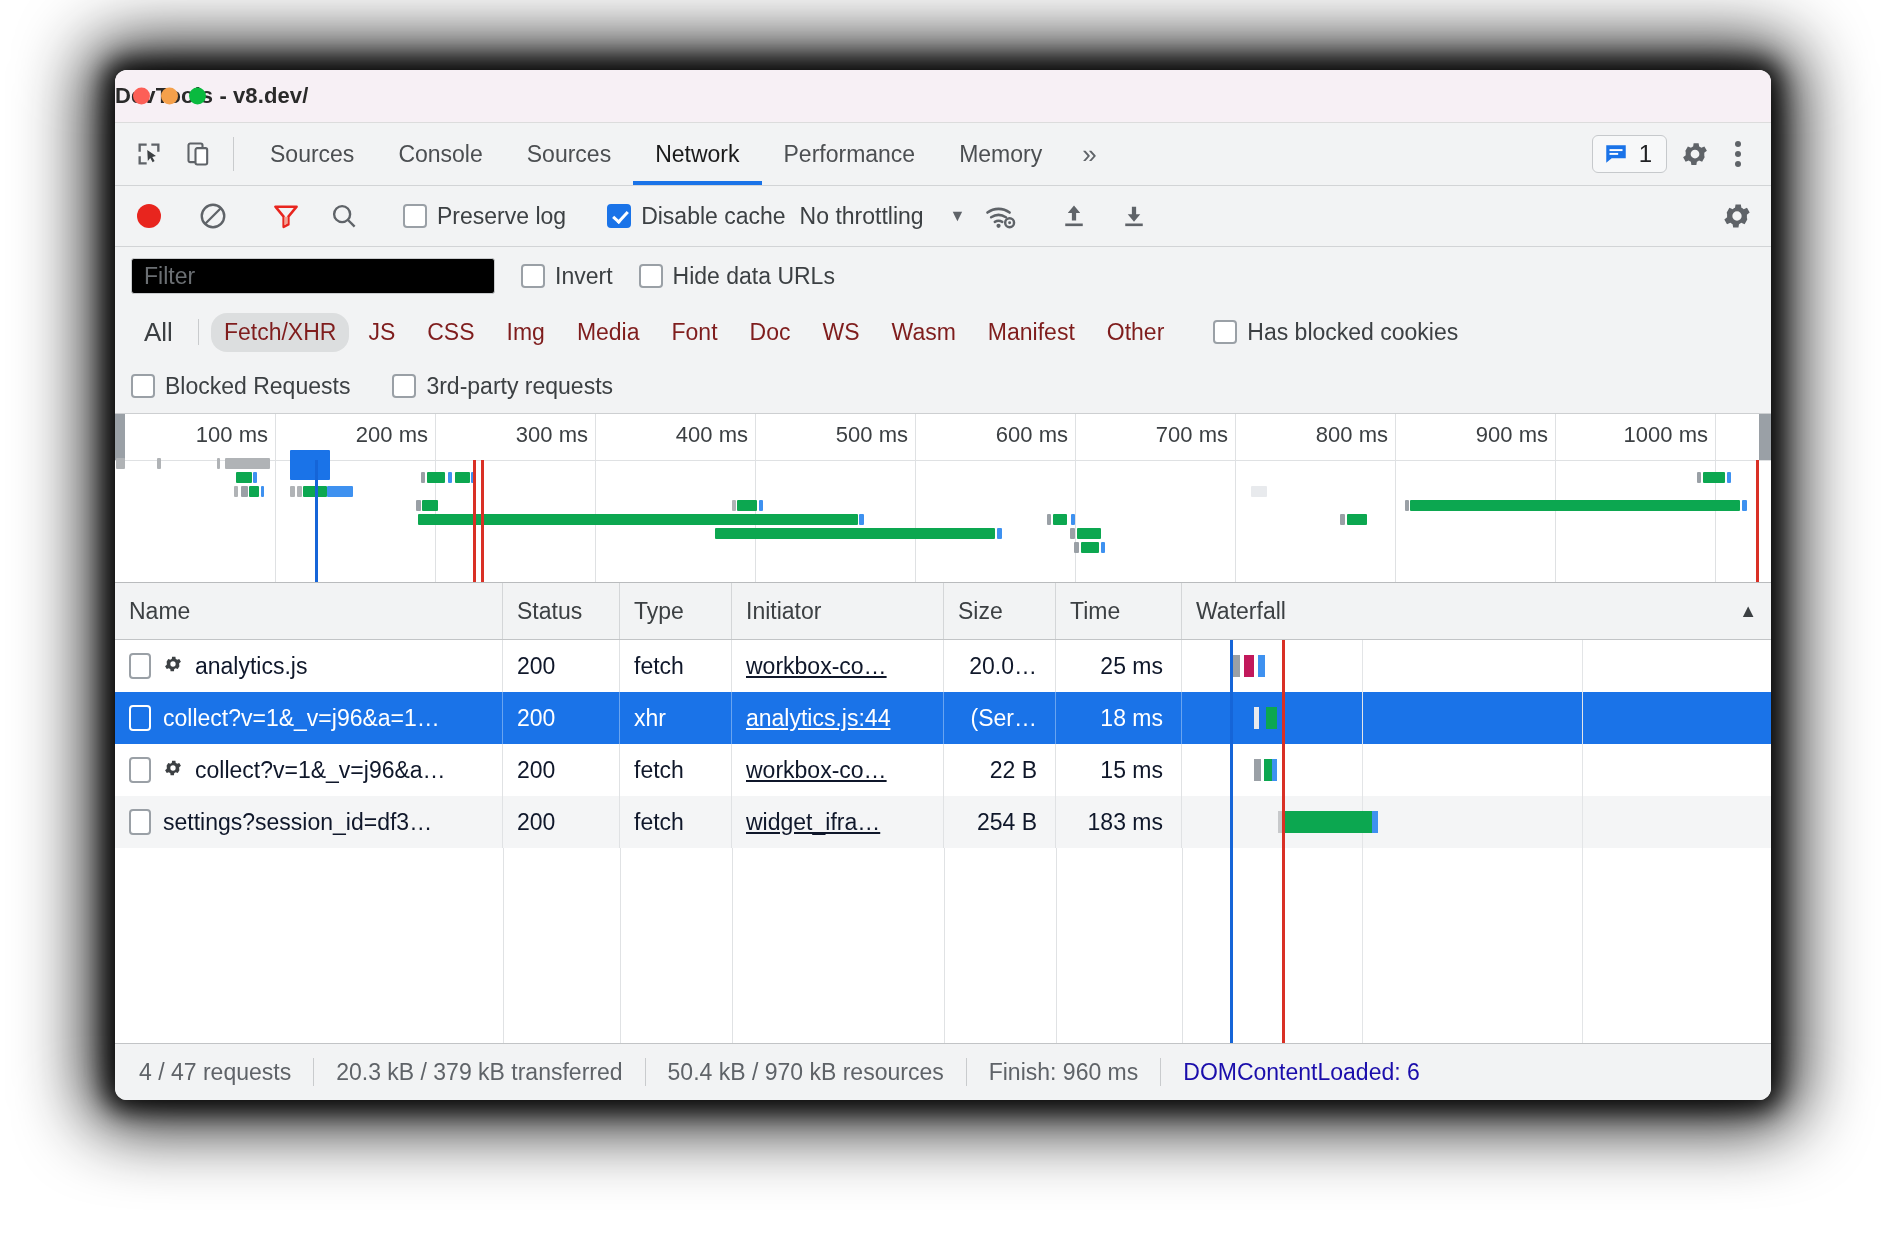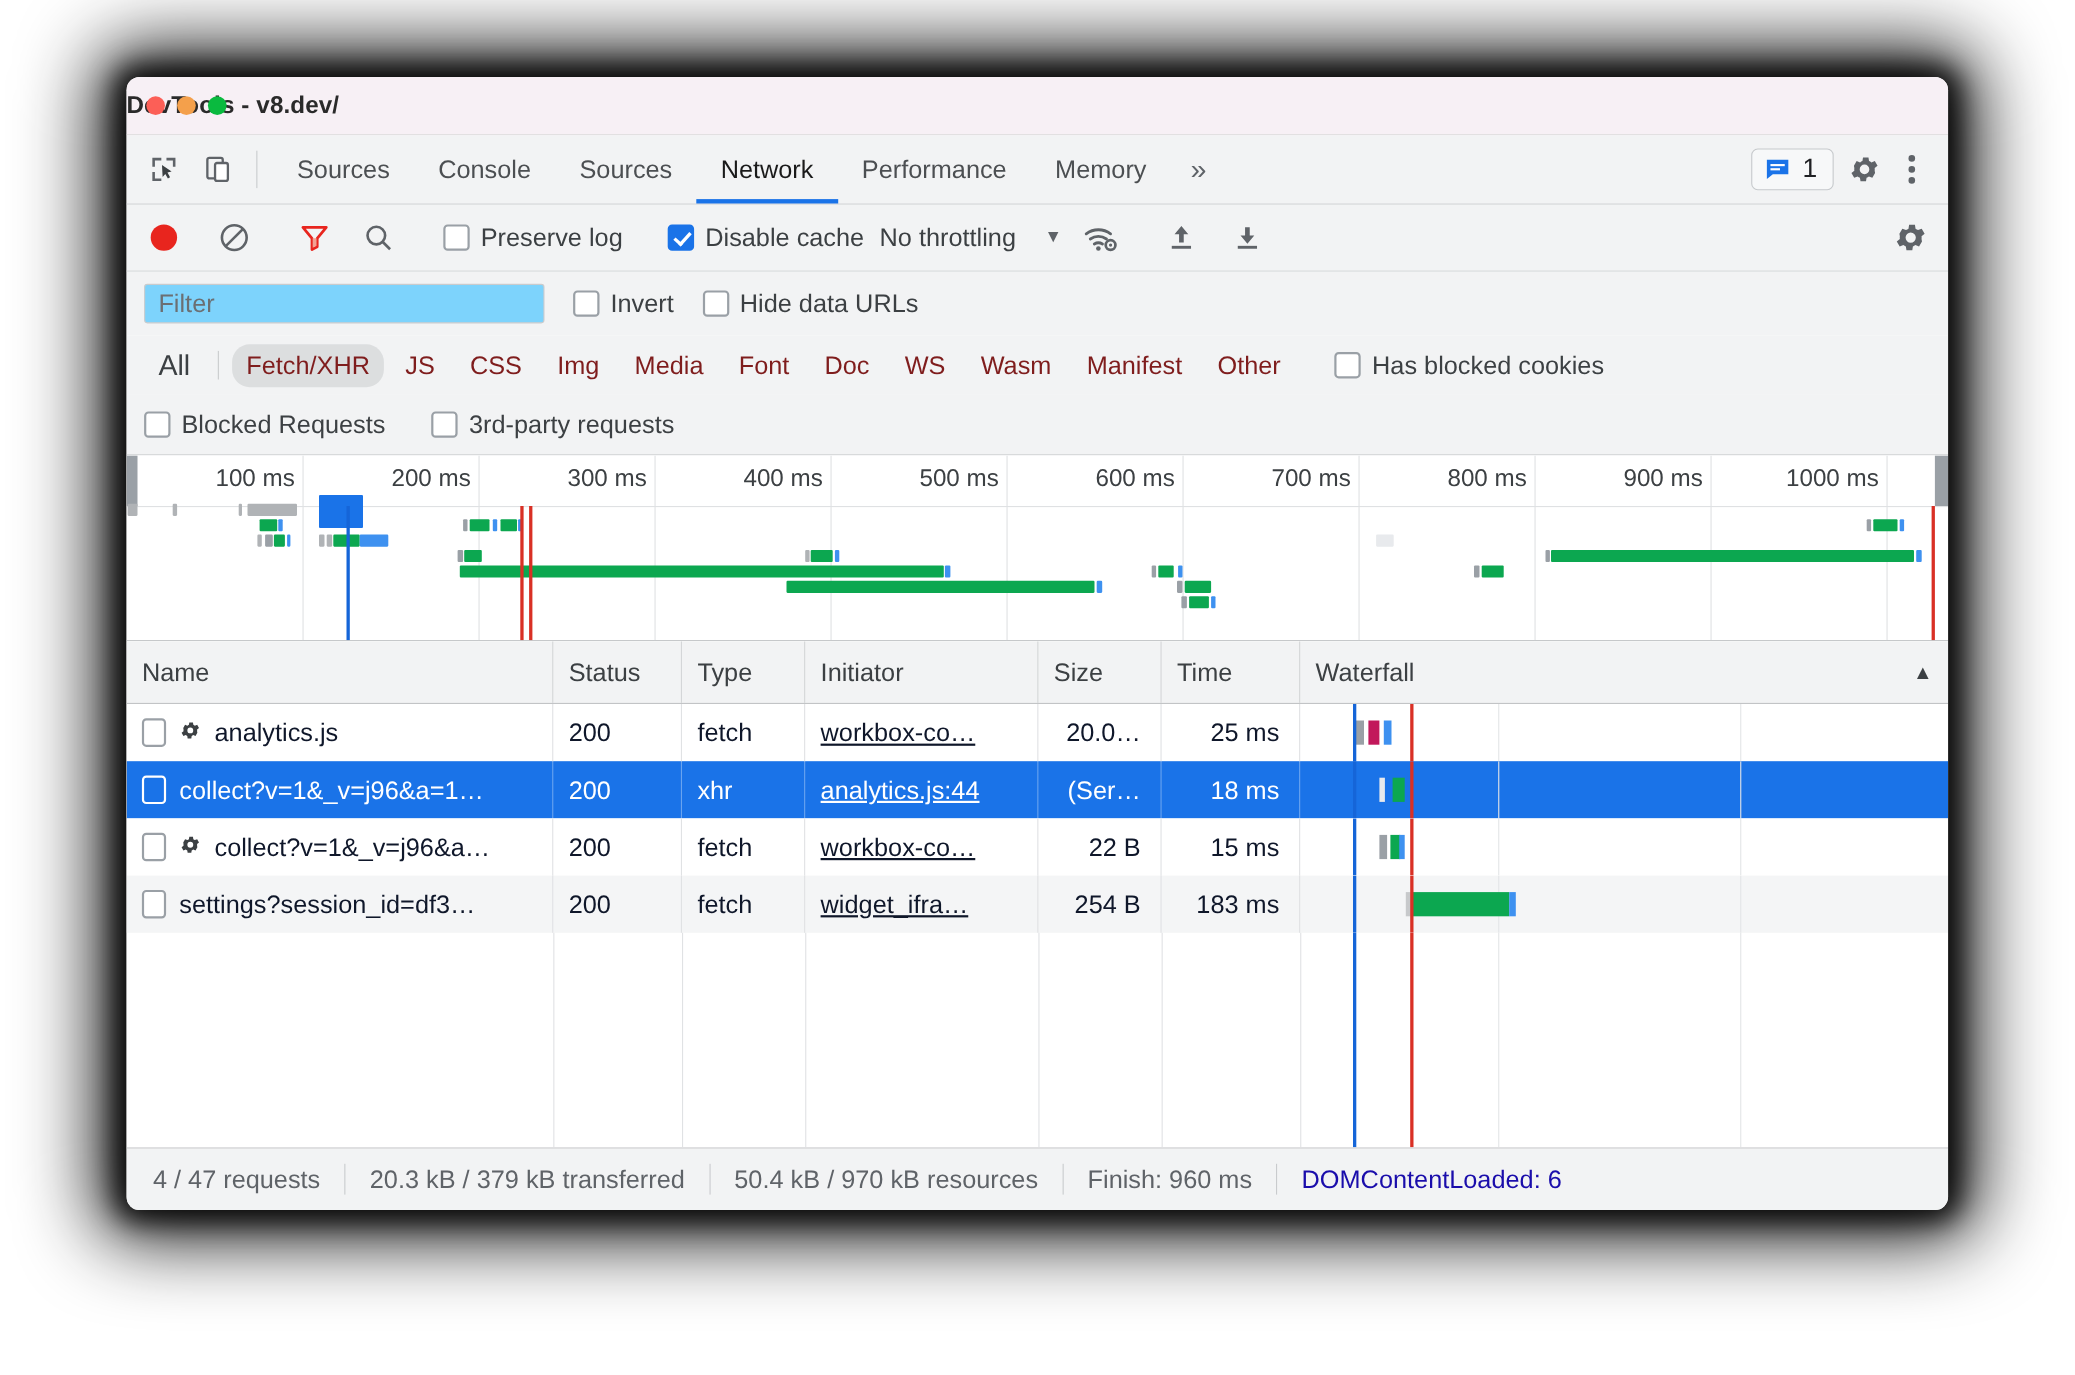--- a/index.html
+++ b/index.html
@@ -239,7 +239,7 @@
   .filter-input {
     width: 364px;
     height: 36px;
-    background: #7dd3fc;
+    background: #000000;
     border: 1px solid #c9cbcd;
     border-radius: 3px;
     display: flex;

